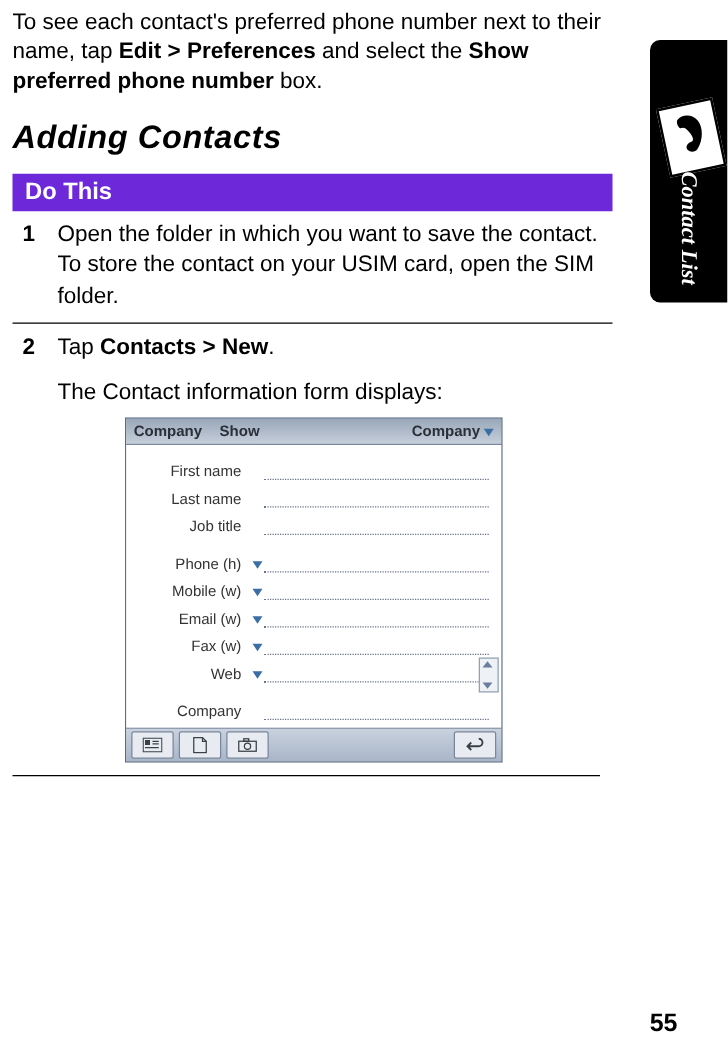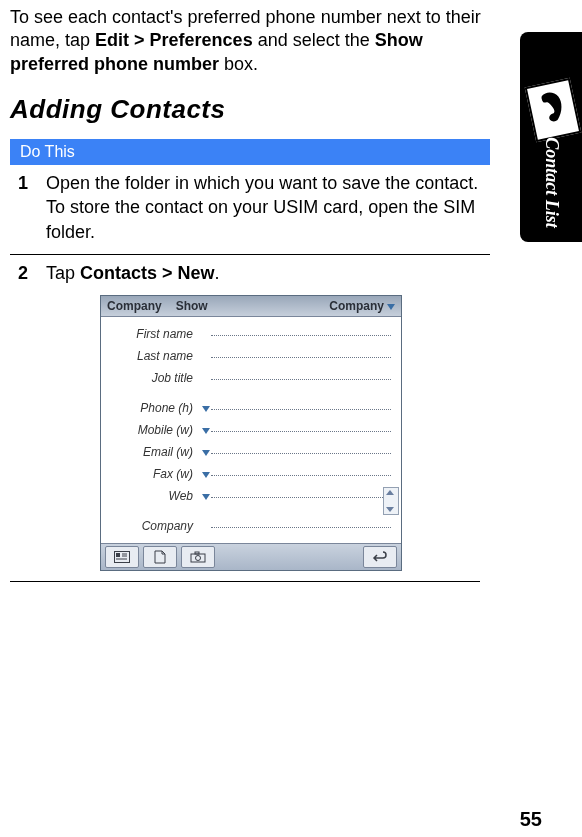--- a/index.html
+++ b/index.html
@@ -32,10 +32,10 @@
     letter-spacing: 0.5px;
   }
   .do-this-bar {
-    background: #3b82f6;
+    background: #6d28d9;
     color: #fff;
-    font-weight: normal;
-    font-size: 16px;
+    font-weight: bold;
+    font-size: 19px;
     padding: 4px 10px;
   }
   .step-row {

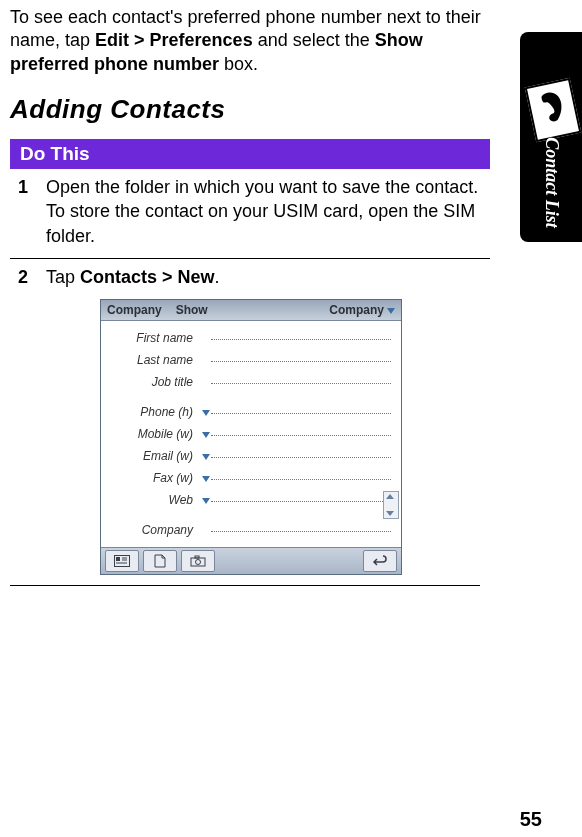--- a/index.html
+++ b/index.html
@@ -233,6 +233,7 @@
     </div>
   </div>
 
+  <div class="form-caption">The Contact information form displays:</div>
 
   <div class="phone-shot">
     <div class="phone-titlebar">

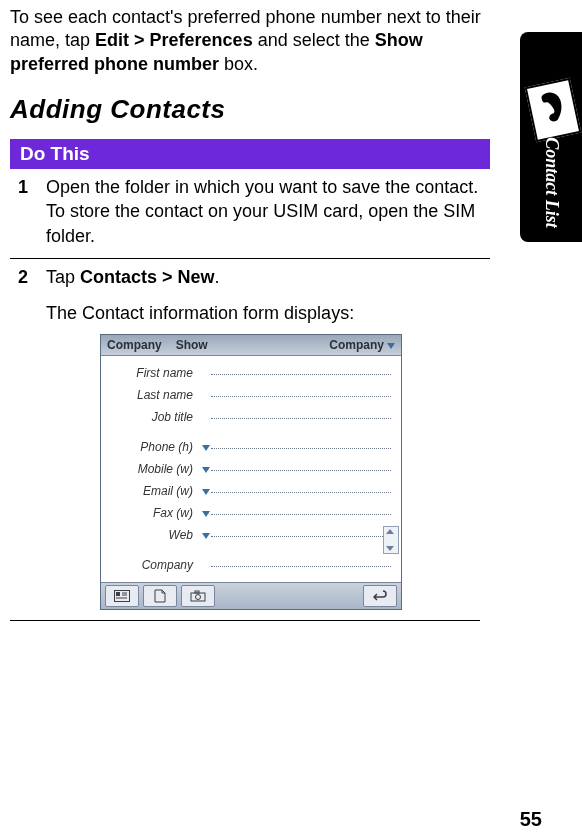--- a/index.html
+++ b/index.html
@@ -131,9 +131,8 @@
   }
   .field-row {
     display: flex;
-    align-items: center;
+    align-items: flex-end;
     height: 22px;
-    font-style: italic;
   }
   .field-row.gap-after { margin-bottom: 8px; }
   .field-label {

